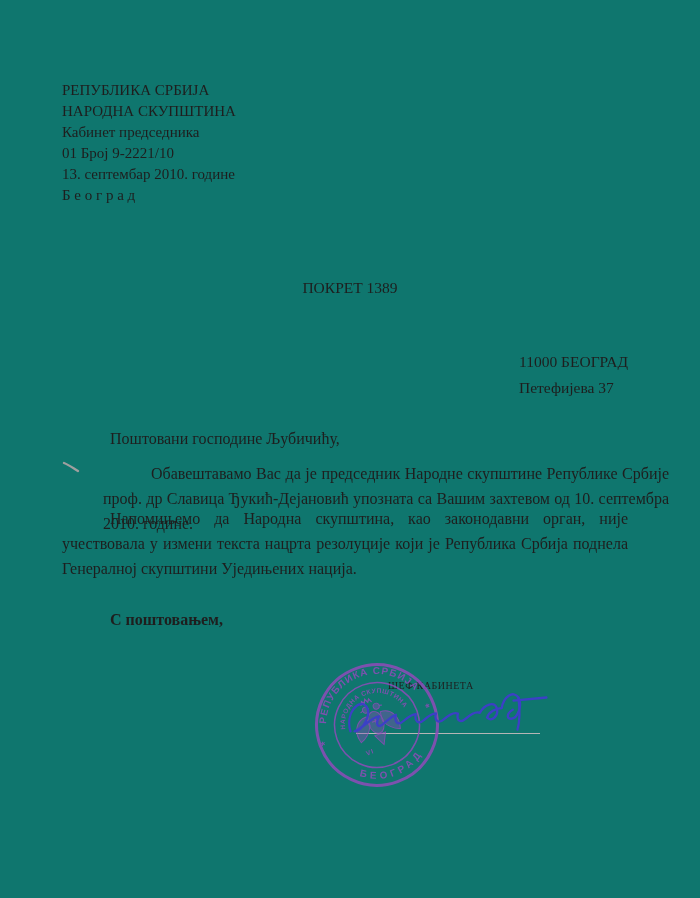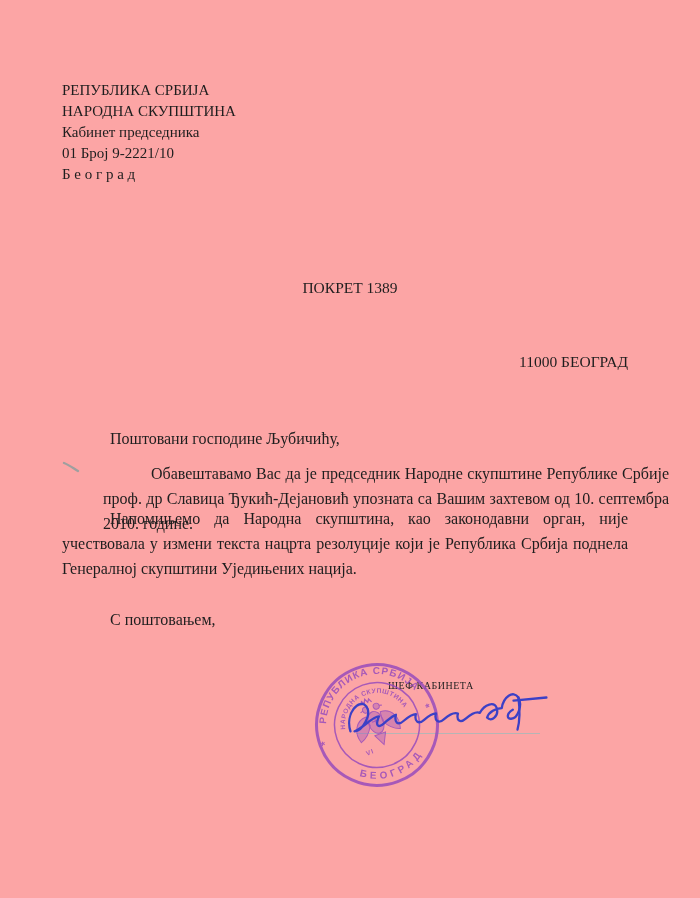--- a/index.html
+++ b/index.html
@@ -12,7 +12,7 @@
   .page {
     position: relative;
     width: 700px; height: 898px;
-    background: #fca5a5;
+    background: #0f766e;
     overflow: hidden;
   }
   .letterhead {

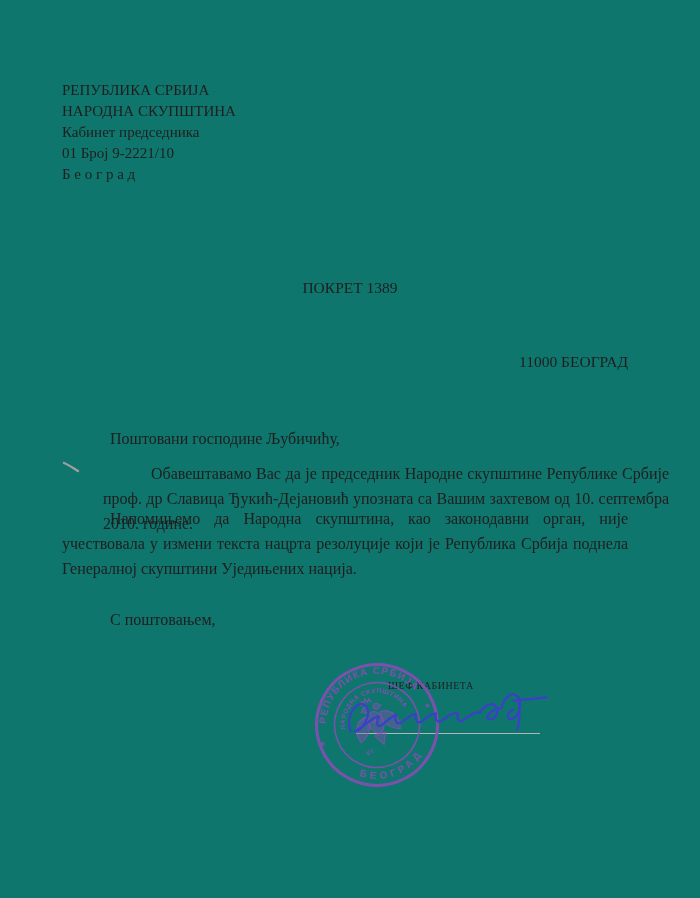--- a/index.html
+++ b/index.html
@@ -93,6 +93,7 @@
     <div>НАРОДНА СКУПШТИНА</div>
     <div>Кабинет председника</div>
     <div>01 Број 9-2221/10</div>
+    <div>13. септембар 2010. године</div>
     <div>Б е о г р а д</div>
   </div>
 

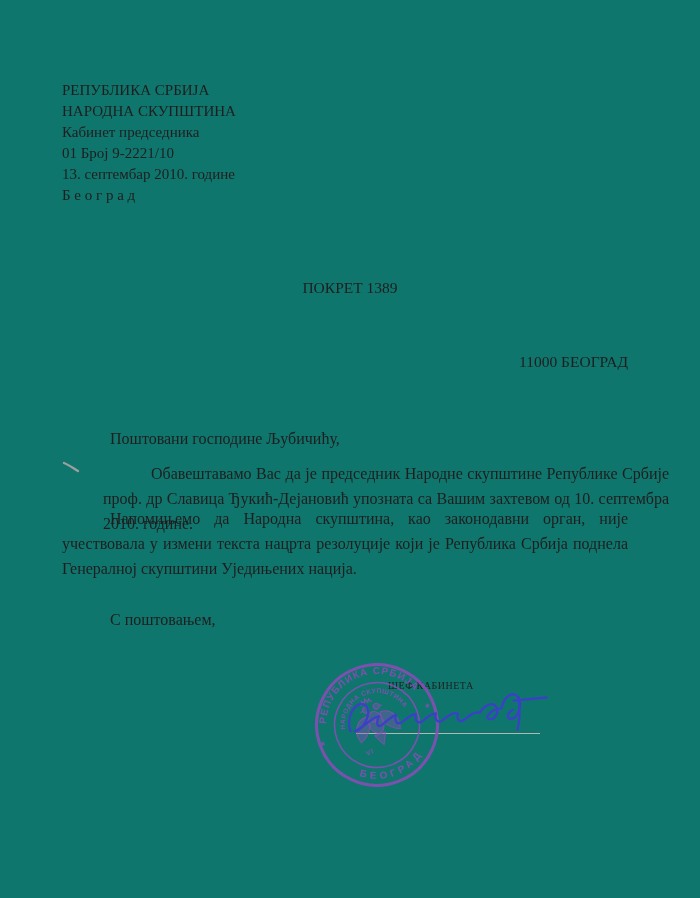--- a/index.html
+++ b/index.html
@@ -103,6 +103,7 @@
 
   <div class="address-block">
     <div>11000 БЕОГРАД</div>
+    <div>Петефијева 37</div>
   </div>
 
   <div class="salutation">Поштовани господине Љубичићу,</div>

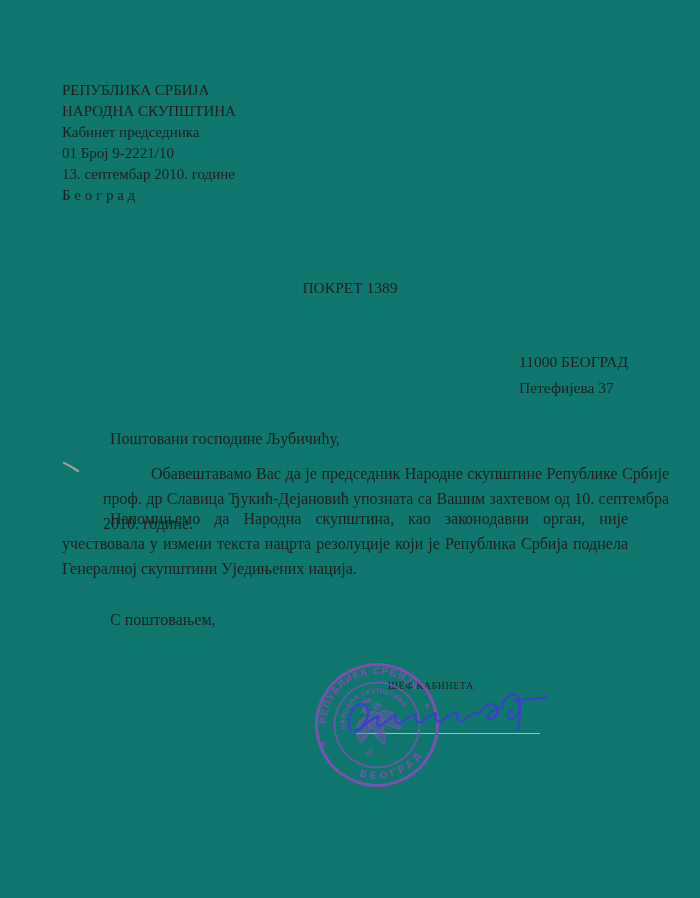--- a/index.html
+++ b/index.html
@@ -41,7 +41,7 @@
   .par-1 { top: 461px; margin-left: 41px; }
   .par-2 { top: 506px; }
   .closing {
-    position: absolute; left: 110px; top: 611px; font-size: 16px;
+    position: absolute; left: 110px; top: 611px; font-size: 16px; font-weight: bold;
   }
   .sig-title {
     position: absolute; left: 388px; top: 680px;

